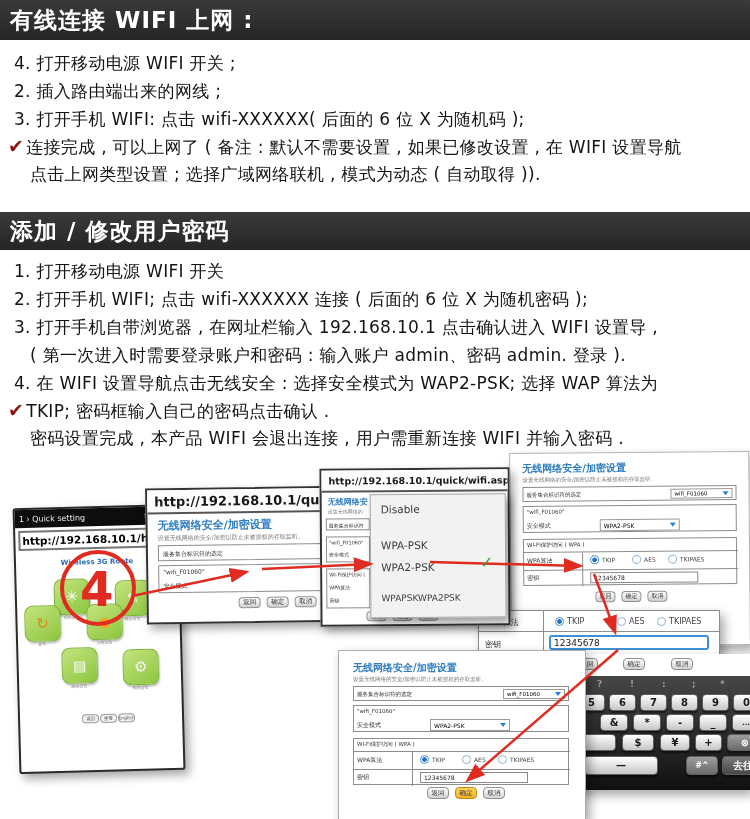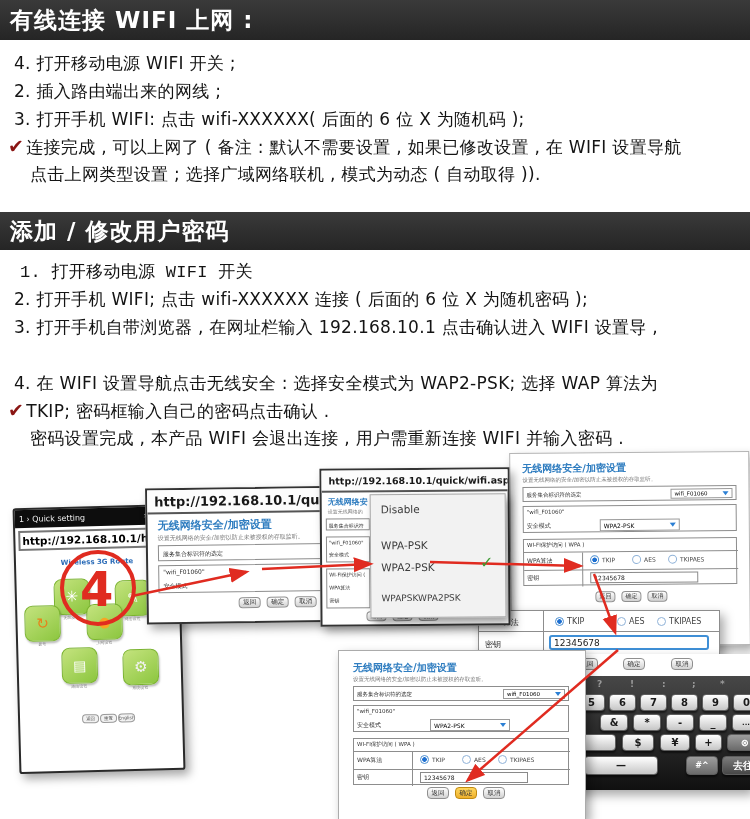--- a/index.html
+++ b/index.html
@@ -83,7 +83,7 @@
   <div class="abs hdr" style="top:212px;height:38px;">
     <span>添加 / 修改用户密码</span>
   </div>
-  <div class="abs line" style="left:20px;top:260px;font-family:Liberation Mono, monospace;">1. 打开移动电源 WIFI 开关</div>
+  <div class="abs line" style="left:14px;top:260px;">1. 打开移动电源 WIFI 开关</div>
   <div class="abs line" style="left:14px;top:288px;">2. 打开手机 WIFI; 点击 wifi-XXXXXX 连接 ( 后面的 6 位 X 为随机密码 );</div>
   <div class="abs line" style="left:14px;top:316px;">3. 打开手机自带浏览器 , 在网址栏输入 192.168.10.1 点击确认进入 WIFI 设置导 ,</div>
   <div class="abs line" style="left:14px;top:372px;">4. 在 WIFI 设置导航点击无线安全 : 选择安全模式为 WAP2-PSK; 选择 WAP 算法为</div>

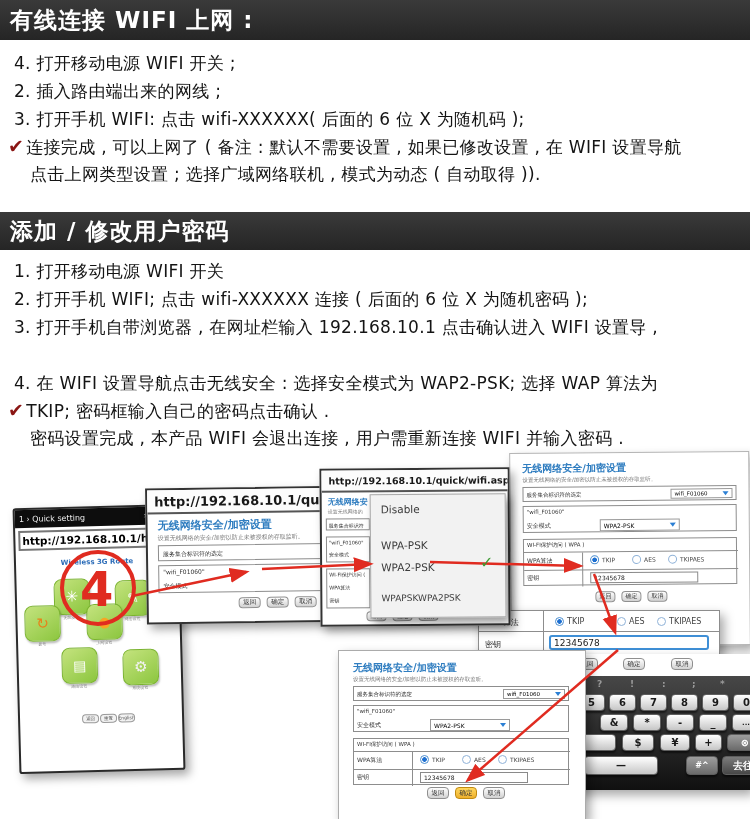--- a/index.html
+++ b/index.html
@@ -86,6 +86,7 @@
   <div class="abs line" style="left:14px;top:260px;">1. 打开移动电源 WIFI 开关</div>
   <div class="abs line" style="left:14px;top:288px;">2. 打开手机 WIFI; 点击 wifi-XXXXXX 连接 ( 后面的 6 位 X 为随机密码 );</div>
   <div class="abs line" style="left:14px;top:316px;">3. 打开手机自带浏览器 , 在网址栏输入 192.168.10.1 点击确认进入 WIFI 设置导 ,</div>
+  <div class="abs line" style="left:30px;top:344px;">( 第一次进入时需要登录账户和密码 : 输入账户 admin、密码 admin. 登录 ).</div>
   <div class="abs line" style="left:14px;top:372px;">4. 在 WIFI 设置导航点击无线安全 : 选择安全模式为 WAP2-PSK; 选择 WAP 算法为</div>
   <div class="abs line" style="left:30px;top:427px;">密码设置完成 , 本产品 WIFI 会退出连接 , 用户需重新连接 WIFI 并输入密码 .</div>
   <div class="abs line" style="left:8px;top:399px;">

